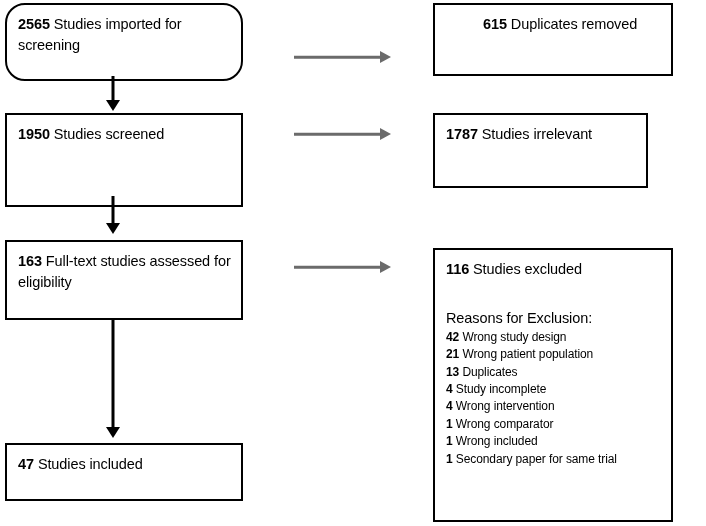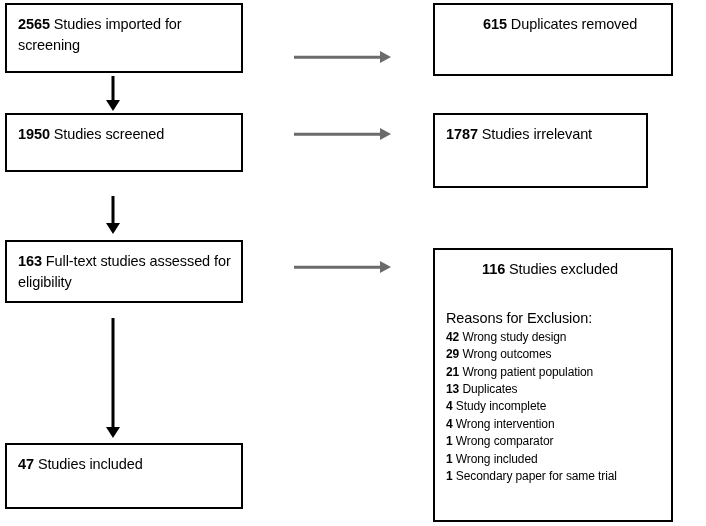--- a/index.html
+++ b/index.html
@@ -114,7 +114,7 @@
   }
 
   
-  #box-imported   { left: 5px;   top: 3px;   width: 238px; height: 70px; }
+  #box-imported   { left: 5px;   top: 3px;   width: 238px; height: 78px; border-radius: 20px; }
   #box-screened   { left: 5px;   top: 113px; width: 238px; height: 59px; }
   #box-fulltext   { left: 5px;   top: 240px; width: 238px; height: 63px; }
   #box-included   { left: 5px;   top: 443px; width: 238px; height: 66px; }

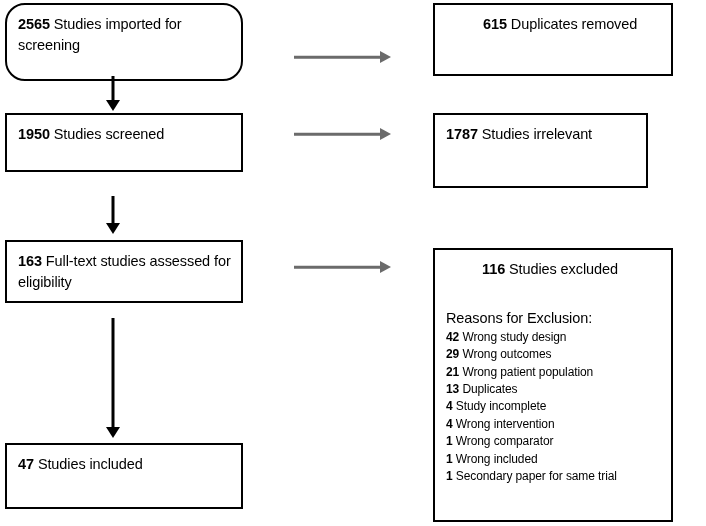--- a/index.html
+++ b/index.html
@@ -115,7 +115,7 @@
 
   
   #box-imported   { left: 5px;   top: 3px;   width: 238px; height: 78px; border-radius: 20px; }
-  #box-screened   { left: 5px;   top: 113px; width: 238px; height: 59px; }
+  #box-screened   { left: 5px;   top: 113px; width: 238px; height: 94px; }
   #box-fulltext   { left: 5px;   top: 240px; width: 238px; height: 63px; }
   #box-included   { left: 5px;   top: 443px; width: 238px; height: 66px; }
 

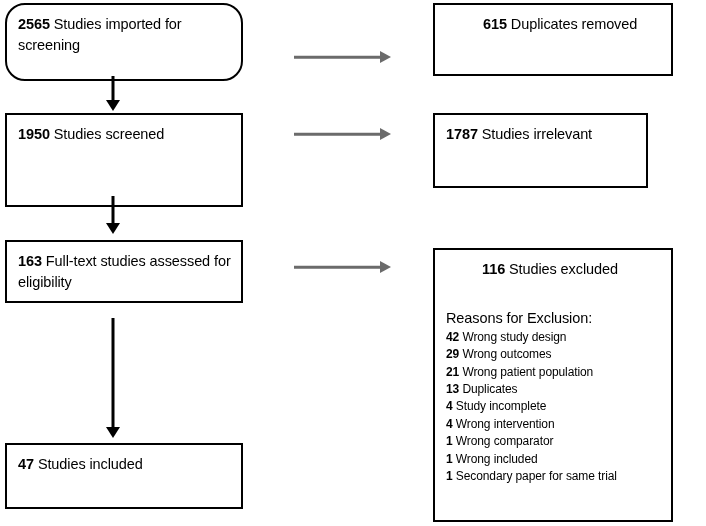--- a/index.html
+++ b/index.html
@@ -116,7 +116,7 @@
   
   #box-imported   { left: 5px;   top: 3px;   width: 238px; height: 78px; border-radius: 20px; }
   #box-screened   { left: 5px;   top: 113px; width: 238px; height: 94px; }
-  #box-fulltext   { left: 5px;   top: 240px; width: 238px; height: 63px; }
+  #box-fulltext   { left: 5px;   top: 240px; width: 238px; height: 80px; }
   #box-included   { left: 5px;   top: 443px; width: 238px; height: 66px; }
 
   #box-duplicates { left: 433px; top: 3px;   width: 240px; height: 73px; padding-left: 48px; }

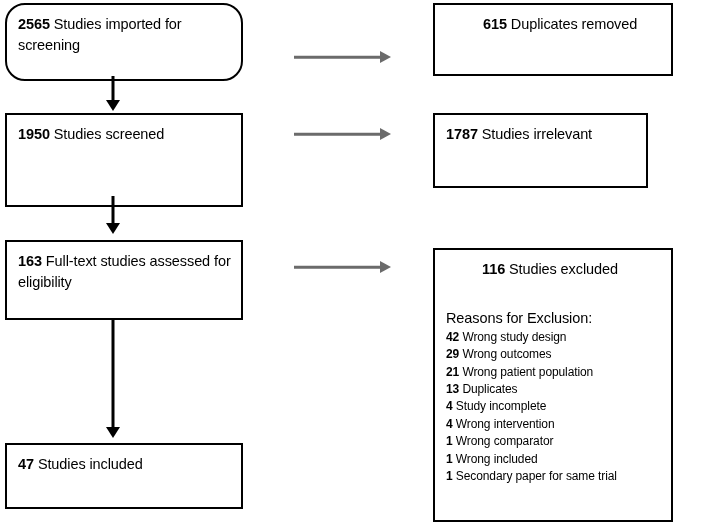--- a/index.html
+++ b/index.html
@@ -43,7 +43,6 @@
     line-height: 1.42;
     letter-spacing: -0.1px;
     margin-bottom: 16px;
-    margin-left: 36px;
   }
   .excl-reasons-label {
     font-size: 14.5px;

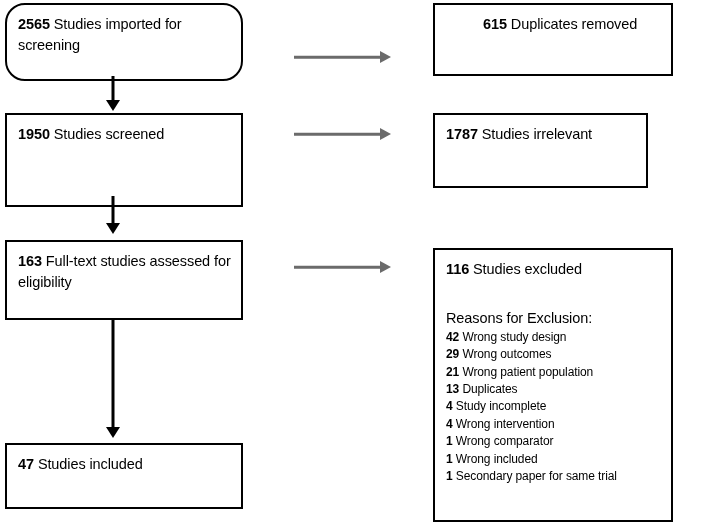--- a/index.html
+++ b/index.html
@@ -166,7 +166,6 @@
 
     <ul class="excl-list">
       <li><span class="num">42</span> <span>Wrong study design</span></li>
-      <li><span class="num">29</span> <span>Wrong outcomes</span></li>
       <li><span class="num">21</span> <span>Wrong patient population</span></li>
       <li><span class="num">13</span> <span>Duplicates</span></li>
       <li><span class="num">4</span> <span>Study incomplete</span></li>

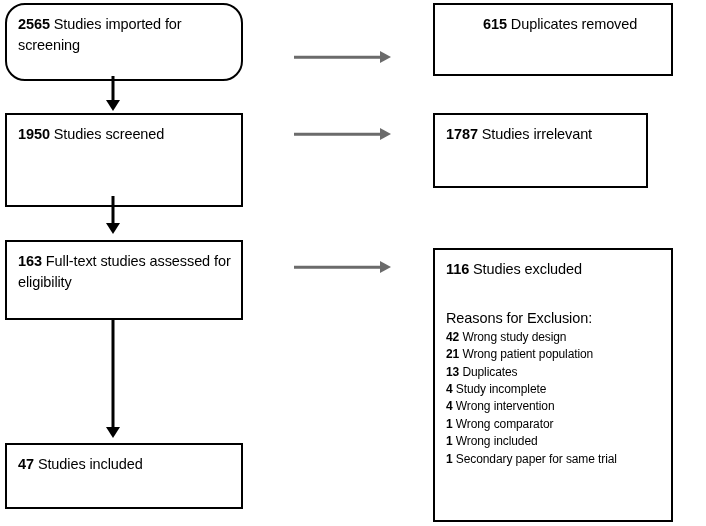--- a/index.html
+++ b/index.html
@@ -116,7 +116,7 @@
   #box-imported   { left: 5px;   top: 3px;   width: 238px; height: 78px; border-radius: 20px; }
   #box-screened   { left: 5px;   top: 113px; width: 238px; height: 94px; }
   #box-fulltext   { left: 5px;   top: 240px; width: 238px; height: 80px; }
-  #box-included   { left: 5px;   top: 443px; width: 238px; height: 66px; }
+  #box-included   { left: 5px;   top: 443px; width: 238px; height: 58px; }
 
   #box-duplicates { left: 433px; top: 3px;   width: 240px; height: 73px; padding-left: 48px; }
   #box-irrelevant { left: 433px; top: 113px; width: 215px; height: 75px; }

